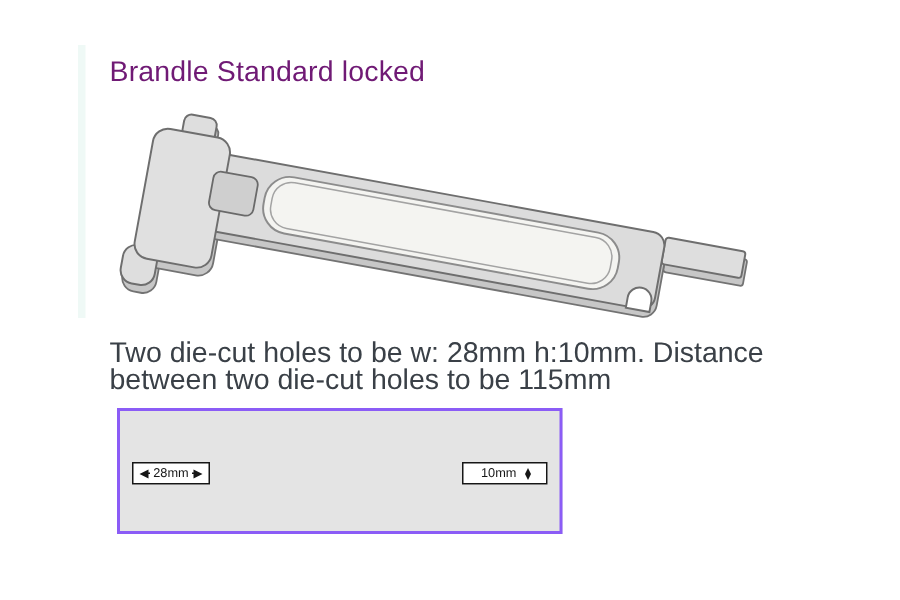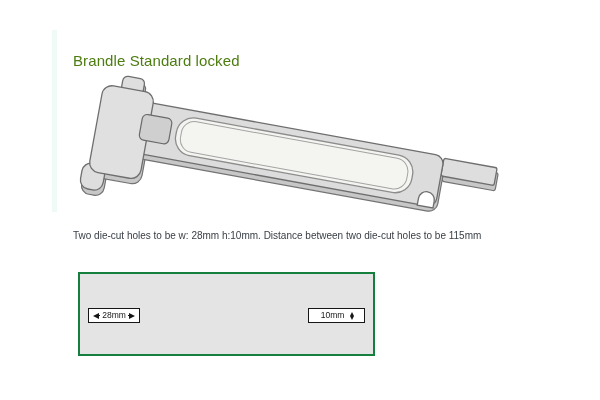--- a/index.html
+++ b/index.html
@@ -17,8 +17,8 @@
     background:#eff9f6;
   }
   .page-title {
-    position:absolute; left:73px; top:52px;
-    font-size:15px; font-weight:400; color:#4d7c0f;
+    position:absolute; left:73px; top:38px;
+    font-size:19px; font-weight:400; color:#701a75;
     margin:0; letter-spacing:0.1px;
   }
   .illustration {

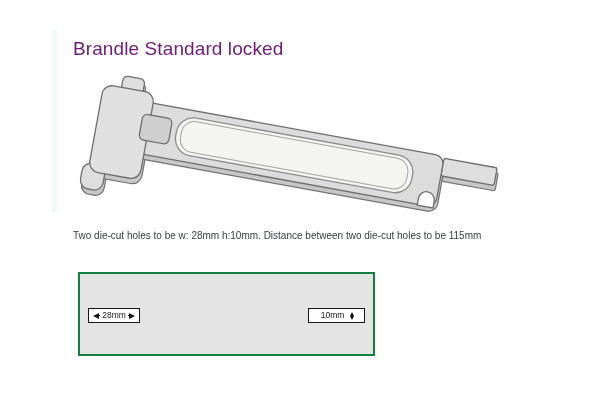--- a/index.html
+++ b/index.html
@@ -28,7 +28,7 @@
   .description {
     position:absolute; left:73px; top:227px;
     width:488px;
-    font-size:10px; line-height:17.5px; color:#3a4047;
+    font-size:19px; line-height:17.5px; color:#3a4047;
     margin:0;
   }
   .dim-diagram {

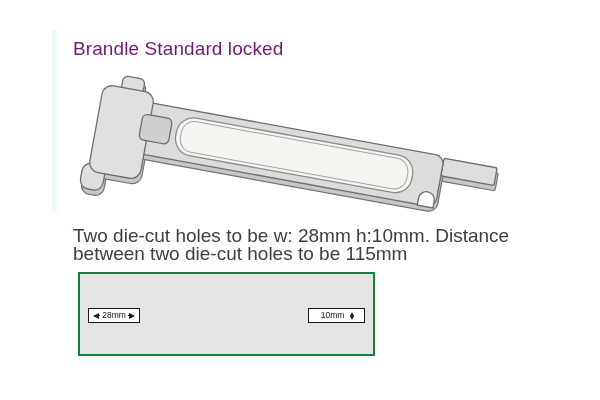--- a/index.html
+++ b/index.html
@@ -35,7 +35,7 @@
     position:absolute; left:78px; top:272px;
     width:297px; height:84px;
     background:#e4e4e4;
-    border:2px solid #15803d;
+    border:2px solid #8b5cf6;
     box-sizing:border-box;
   }
   .dim-box {

